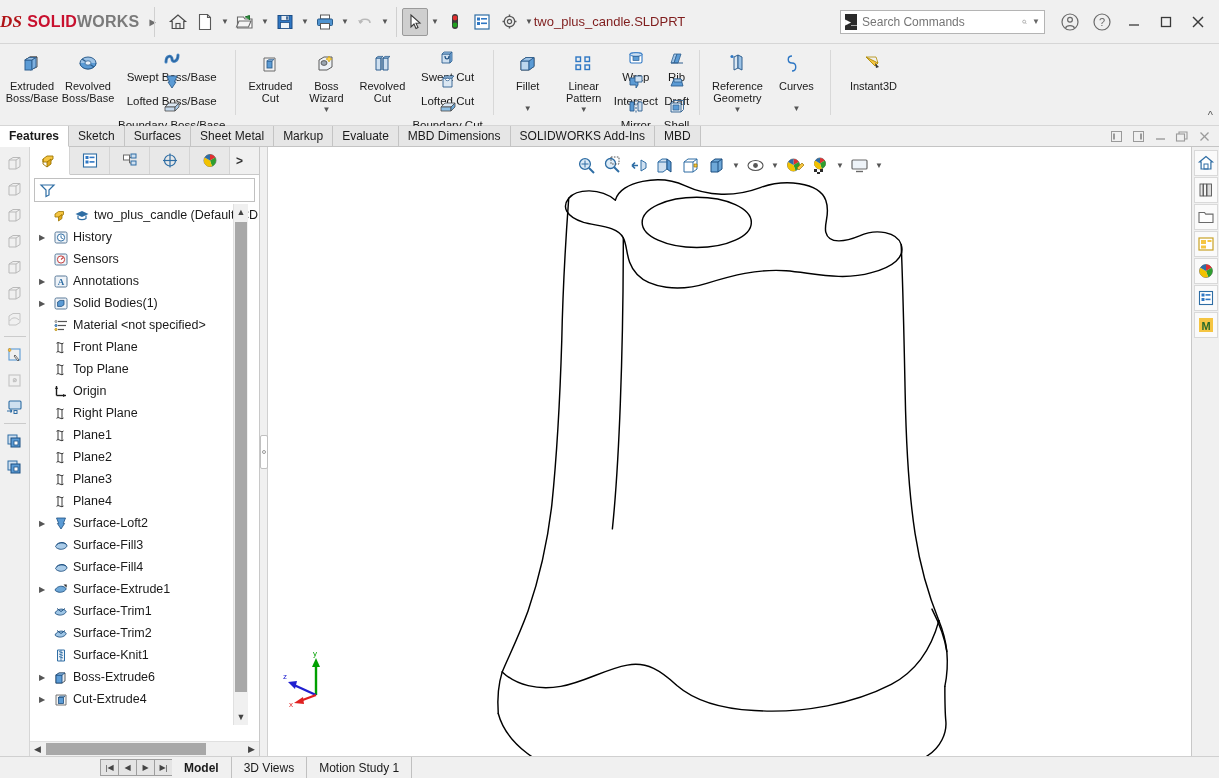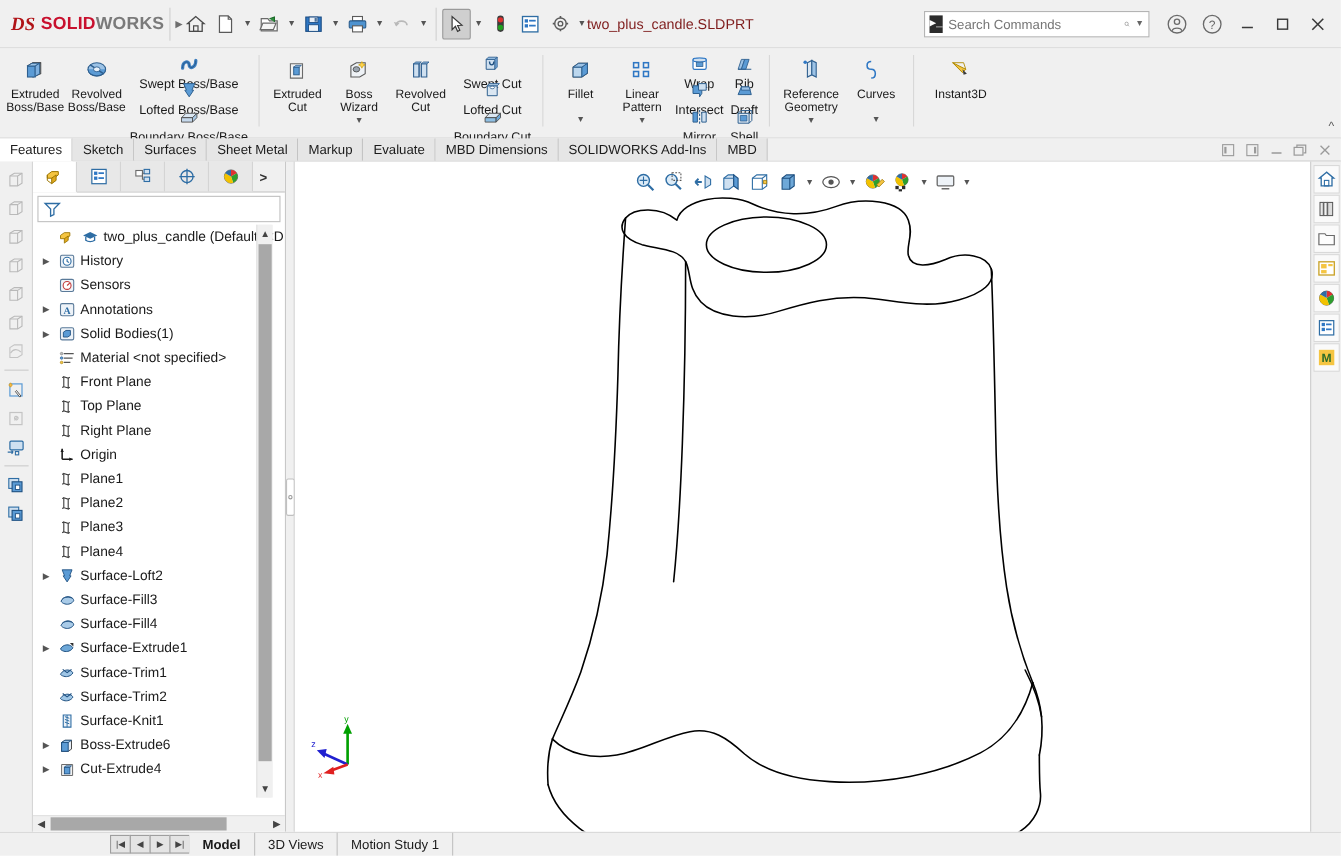--- a/index.html
+++ b/index.html
@@ -19,7 +19,7 @@
     background: #f0f0f0; border-bottom: 1px solid #d6d6d6;
     flex: none; position: relative;
   }
-  .logo-zone { width: 150px; display: flex; align-items: center; padding-left: 10px; height: 100%; }
+  .logo-zone { width: 150px; display: flex; align-items: center; height: 100%; }
   .sw-logo { font-size: 16px; font-weight: bold; letter-spacing: .2px; display:flex; align-items:center; }
   .sw-ds { color: #b01317; font-style: italic; font-weight: 900; font-size: 17px; margin-right: 5px; font-family:"Liberation Serif", serif; }
   .sw-solid { color: #c8102e; font-weight: 800; }

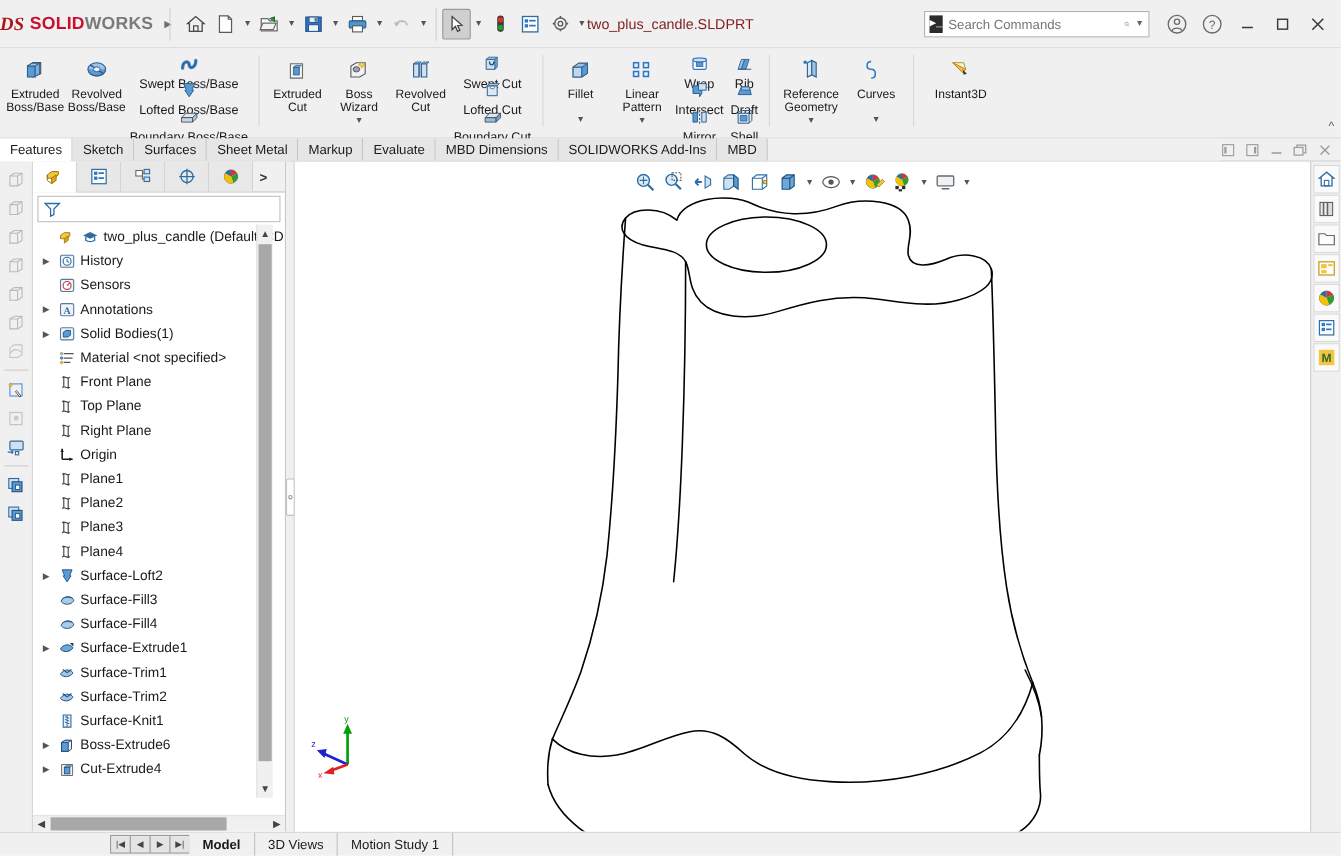--- a/index.html
+++ b/index.html
@@ -81,7 +81,7 @@
     padding: 0 9px; display: flex; align-items: center; font-size: 12px;
     border-right: 1px solid #c4c4c4; background: #e6e6e6; color: #1a1a1a; cursor: default;
   }
-  .tab.active { background: #fff; font-weight: normal; border-bottom: 1px solid #fff; margin-bottom: -1px; }
+  .tab.active { background: #fff; font-weight: bold; border-bottom: 1px solid #fff; margin-bottom: -1px; }
   .tabstrip .filler { flex: 1; background: #f0f0f0; }
   .win-ctrls { display: flex; align-items: center; gap: 8px; padding-right: 8px; }
   .win-ctrls .wc { width: 14px; height: 14px; display:flex; align-items:center; justify-content:center; color:#8a8a8a; }

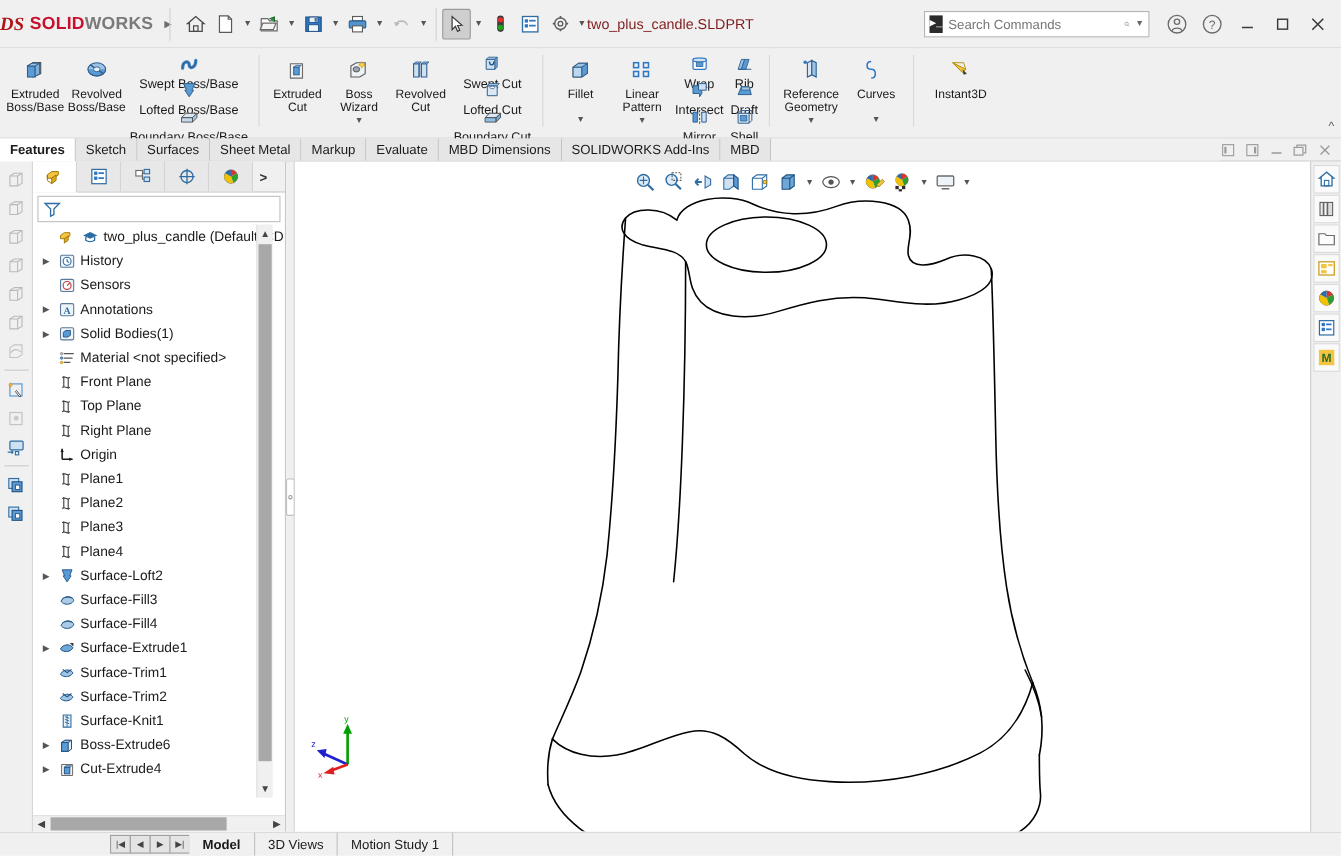--- a/index.html
+++ b/index.html
@@ -861,16 +861,6 @@
               <span class="arrow"></span>
               <span class="tico">
                 <svg width="16" height="15" viewBox="0 0 16 15">
-                  <path d="M5 2.5 l4 1.3 v9 l-4 -1.3 z" fill="none" stroke="#3a3a3a" stroke-width="1"></path>
-                  <path d="M5 2.5 l-1.5 .8 M9 3.8 l1.5 -.8 M5 11.5 l-1.5 .8 M9 12.8 l1.5 -.8" stroke="#3a3a3a" stroke-width="1"></path>
-                </svg>
-              </span>
-              <span class="tlbl">Right Plane</span>
-            </div>
-            <div class="trow">
-              <span class="arrow"></span>
-              <span class="tico">
-                <svg width="16" height="15" viewBox="0 0 16 15">
                   <line x1="3.5" y1="2" x2="3.5" y2="11.5" stroke="#1a1a1a" stroke-width="1.4"></line>
                   <line x1="3.5" y1="11.5" x2="13" y2="11.5" stroke="#1a1a1a" stroke-width="1.4"></line>
                   <path d="M13 11.5 l-3 -1.6 v3.2 z" fill="#1a1a1a"></path>
@@ -878,6 +868,16 @@
                 </svg>
               </span>
               <span class="tlbl">Origin</span>
+            </div>
+            <div class="trow">
+              <span class="arrow"></span>
+              <span class="tico">
+                <svg width="16" height="15" viewBox="0 0 16 15">
+                  <path d="M5 2.5 l4 1.3 v9 l-4 -1.3 z" fill="none" stroke="#3a3a3a" stroke-width="1"></path>
+                  <path d="M5 2.5 l-1.5 .8 M9 3.8 l1.5 -.8 M5 11.5 l-1.5 .8 M9 12.8 l1.5 -.8" stroke="#3a3a3a" stroke-width="1"></path>
+                </svg>
+              </span>
+              <span class="tlbl">Right Plane</span>
             </div>
             <div class="trow">
               <span class="arrow"></span>

